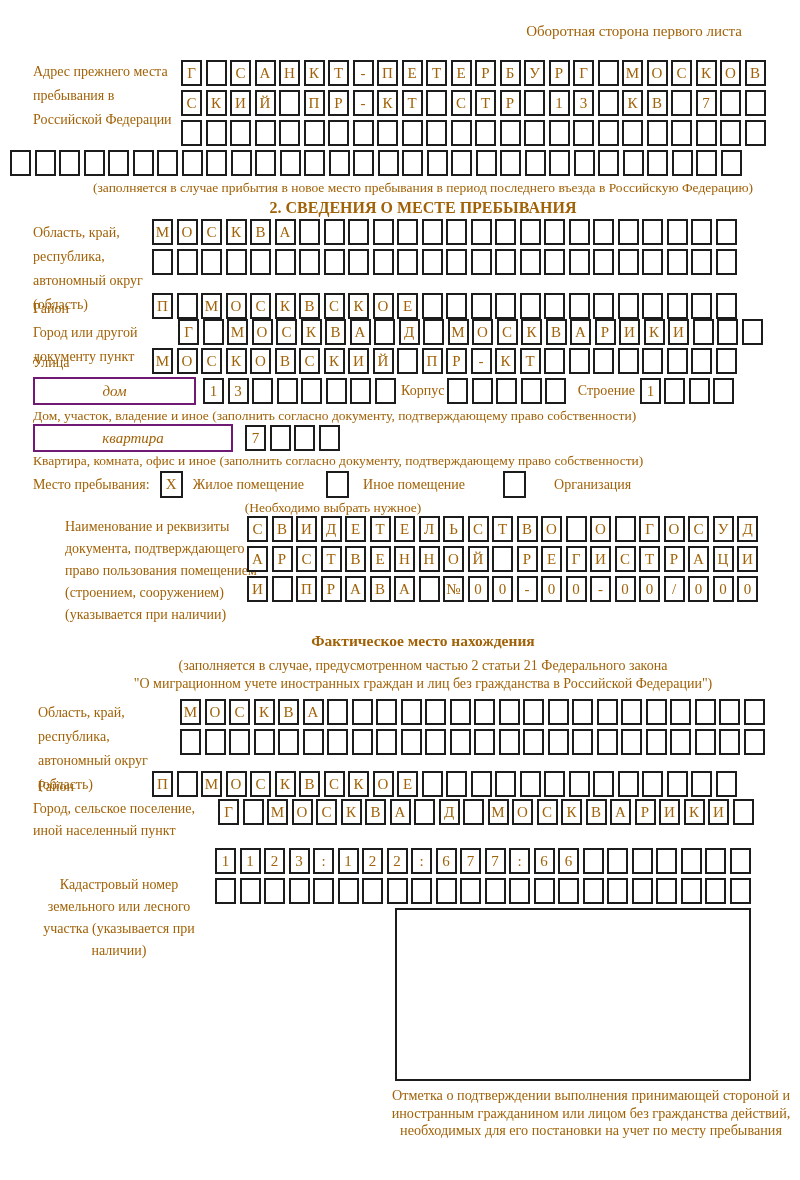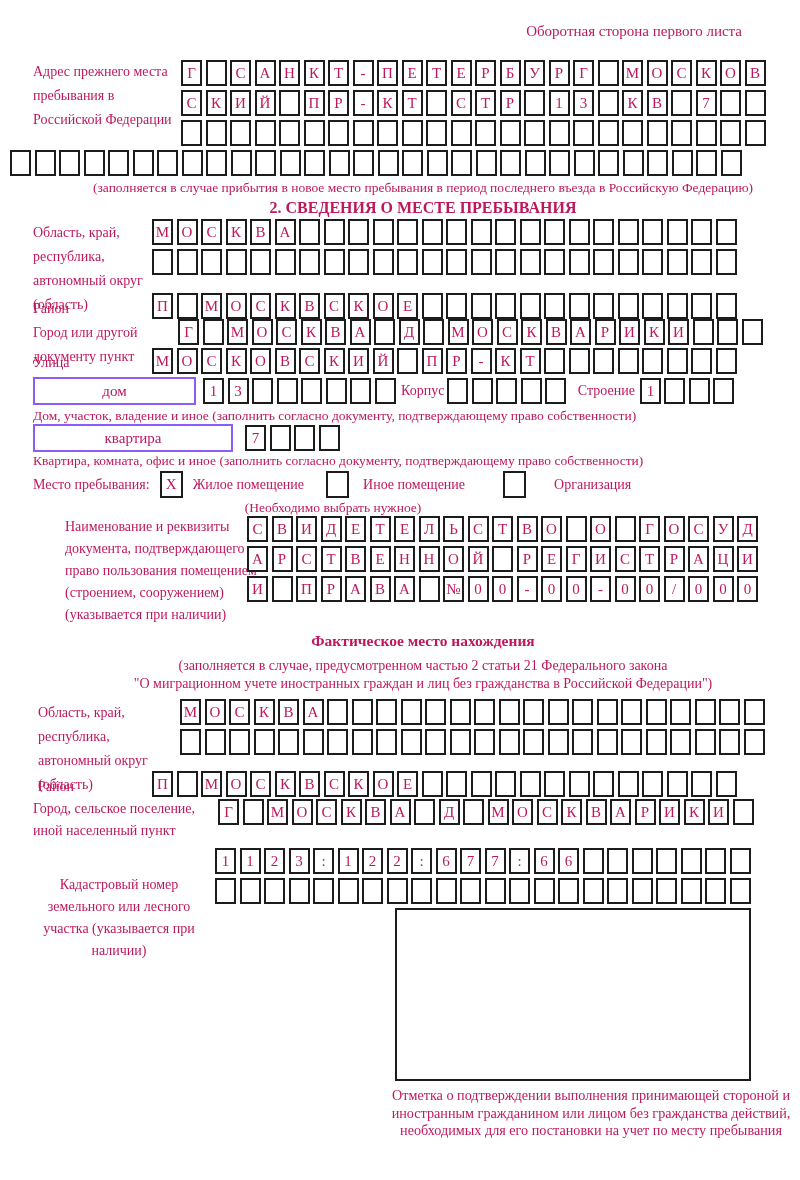--- a/index.html
+++ b/index.html
@@ -5,7 +5,7 @@
   html,body{margin:0;padding:0;background:#fff;}
   .page{
     position:relative;width:800px;height:1180px;margin:0 auto;background:#fff;
-    font-family:"Liberation Serif","DejaVu Serif",serif;color:#be185d;overflow:hidden;
+    font-family:"Liberation Serif","DejaVu Serif",serif;color:#a16207;overflow:hidden;
   }
   .abs{position:absolute;}
   .lbl{font-size:14px;line-height:24px;}

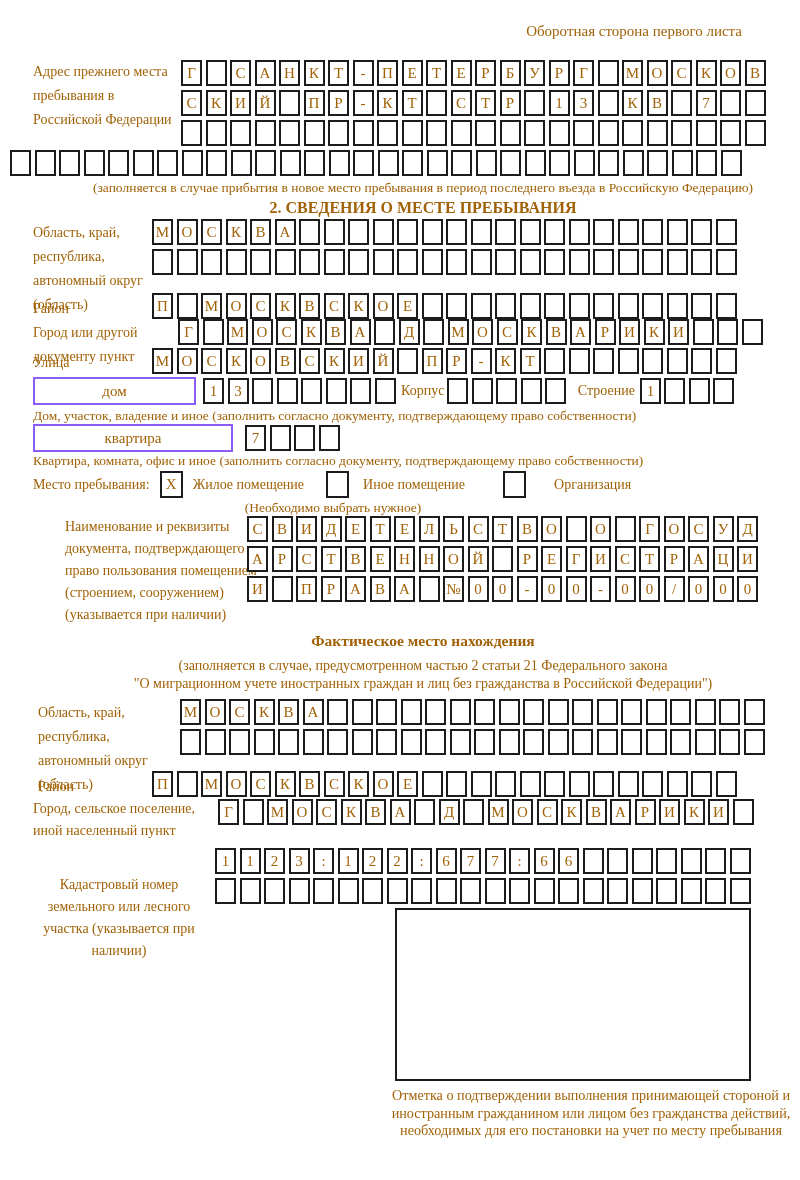--- a/index.html
+++ b/index.html
@@ -24,8 +24,8 @@
   }
   .cb{flex:none;box-sizing:border-box;width:23px;height:27px;border:2px solid #1c1c1c;
       display:inline-flex;align-items:center;justify-content:center;font-size:15px;}
-  .wrect{flex:none;box-sizing:border-box;height:28px;border:2px solid #8b5cf6;
-      display:inline-flex;align-items:center;justify-content:center;font-size:15px;background:#fff;}
+  .wrect{flex:none;box-sizing:border-box;height:28px;border:2px solid #701a75;
+      display:inline-flex;align-items:center;justify-content:center;font-size:15px;background:#fff;font-style:italic;}
   .hrow{display:flex;align-items:center;}
   .inl{font-size:14px;white-space:nowrap;}
   .stampbox{box-sizing:border-box;border:2px solid #1c1c1c;background:#fff;}

